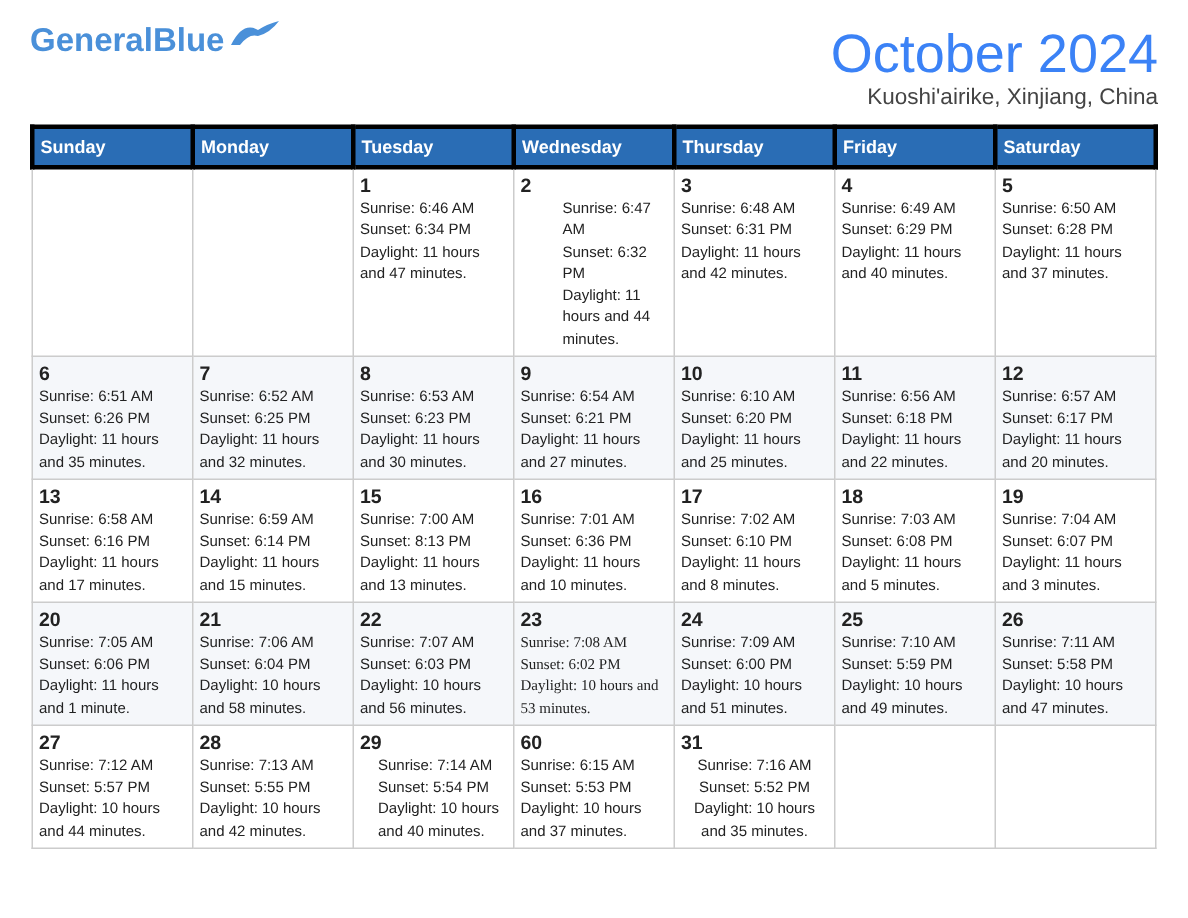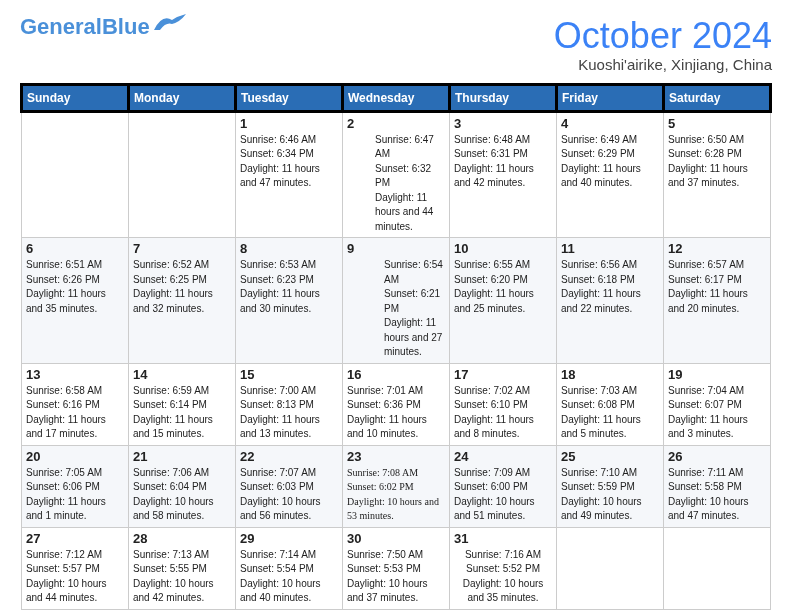--- a/index.html
+++ b/index.html
@@ -180,7 +180,7 @@
           </td>
           <td>
             <span class="day-num">9</span>
-            <div class="cell-text" style="white-space: pre-wrap; margin-left: 37px;">Sunrise: 6:54 AM
+            <div class="cell-text" style="white-space: pre-wrap;">Sunrise: 6:54 AM
 Sunset: 6:21 PM
 Daylight: 11 hours and 27 minutes.</div>
           </td>

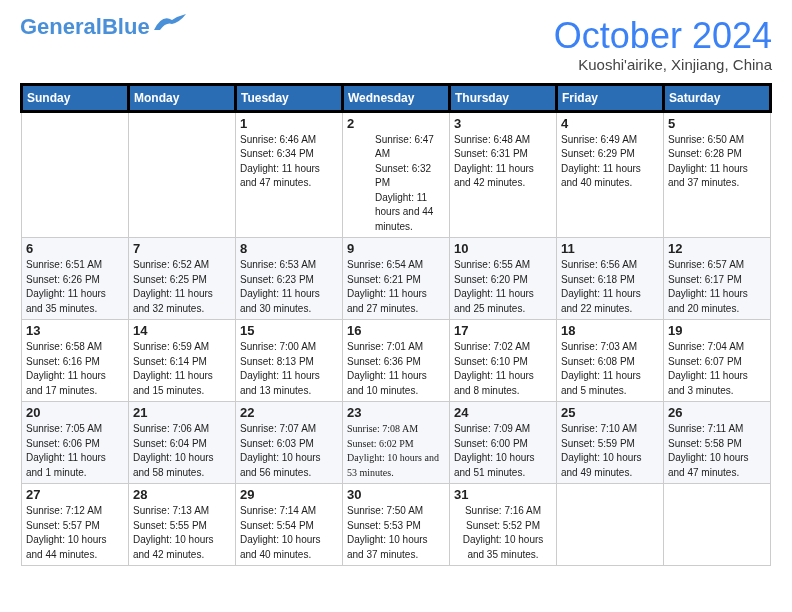--- a/index.html
+++ b/index.html
@@ -186,7 +186,7 @@
           </td>
           <td>
             <span class="day-num">10</span>
-            <div class="cell-text" style="white-space: pre-wrap;">Sunrise: 6:55 AM
+            <div class="cell-text" style="white-space: pre-wrap;">Sunrise: 6:10 AM
 Sunset: 6:20 PM
 Daylight: 11 hours and 25 minutes.</div>
           </td>

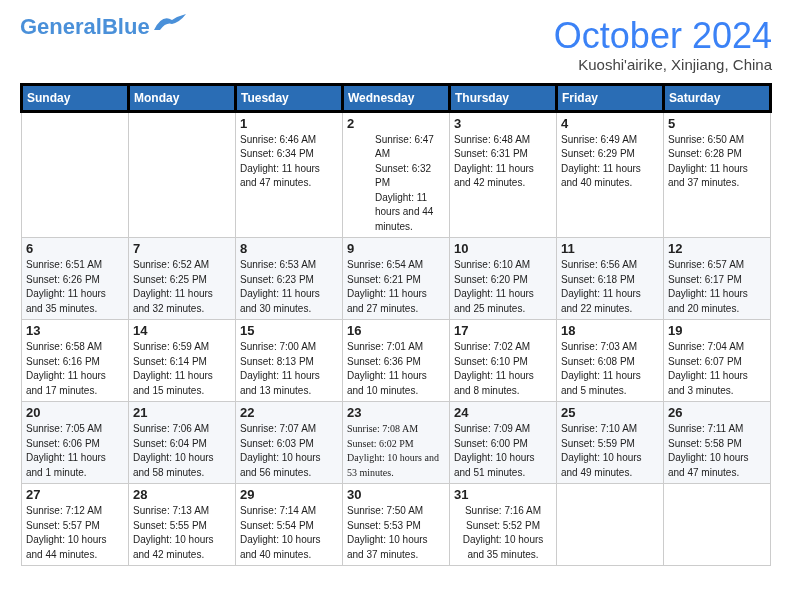--- a/index.html
+++ b/index.html
@@ -311,7 +311,7 @@
 Daylight: 10 hours and 40 minutes.</div>
           </td>
           <td>
-            <span class="day-num">30</span>
+            <span class="day-num">60</span>
             <div class="cell-text" style="white-space: pre-wrap;">Sunrise: 7:50 AM
 Sunset: 5:53 PM
 Daylight: 10 hours and 37 minutes.</div>

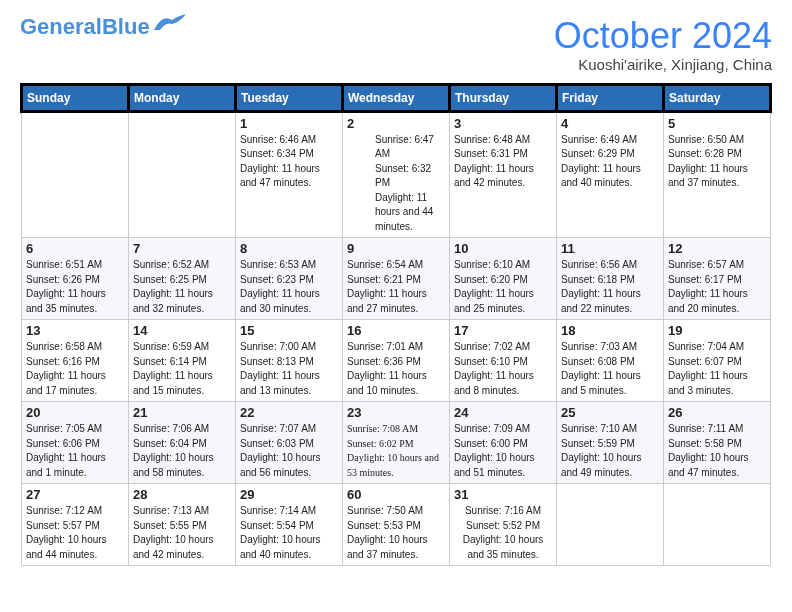--- a/index.html
+++ b/index.html
@@ -306,7 +306,7 @@
           </td>
           <td>
             <span class="day-num">29</span>
-            <div class="cell-text" style="white-space: pre-wrap;">Sunrise: 7:14 AM
+            <div class="cell-text" style="white-space: pre-wrap; margin-left: 12px;">Sunrise: 7:14 AM
 Sunset: 5:54 PM
 Daylight: 10 hours and 40 minutes.</div>
           </td>

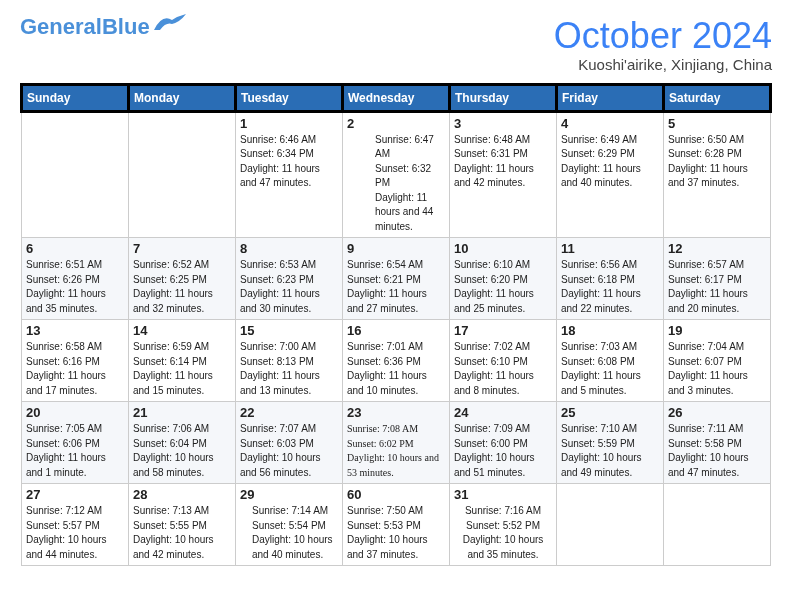--- a/index.html
+++ b/index.html
@@ -312,7 +312,7 @@
           </td>
           <td>
             <span class="day-num">60</span>
-            <div class="cell-text" style="white-space: pre-wrap;">Sunrise: 7:50 AM
+            <div class="cell-text" style="white-space: pre-wrap;">Sunrise: 6:15 AM
 Sunset: 5:53 PM
 Daylight: 10 hours and 37 minutes.</div>
           </td>

